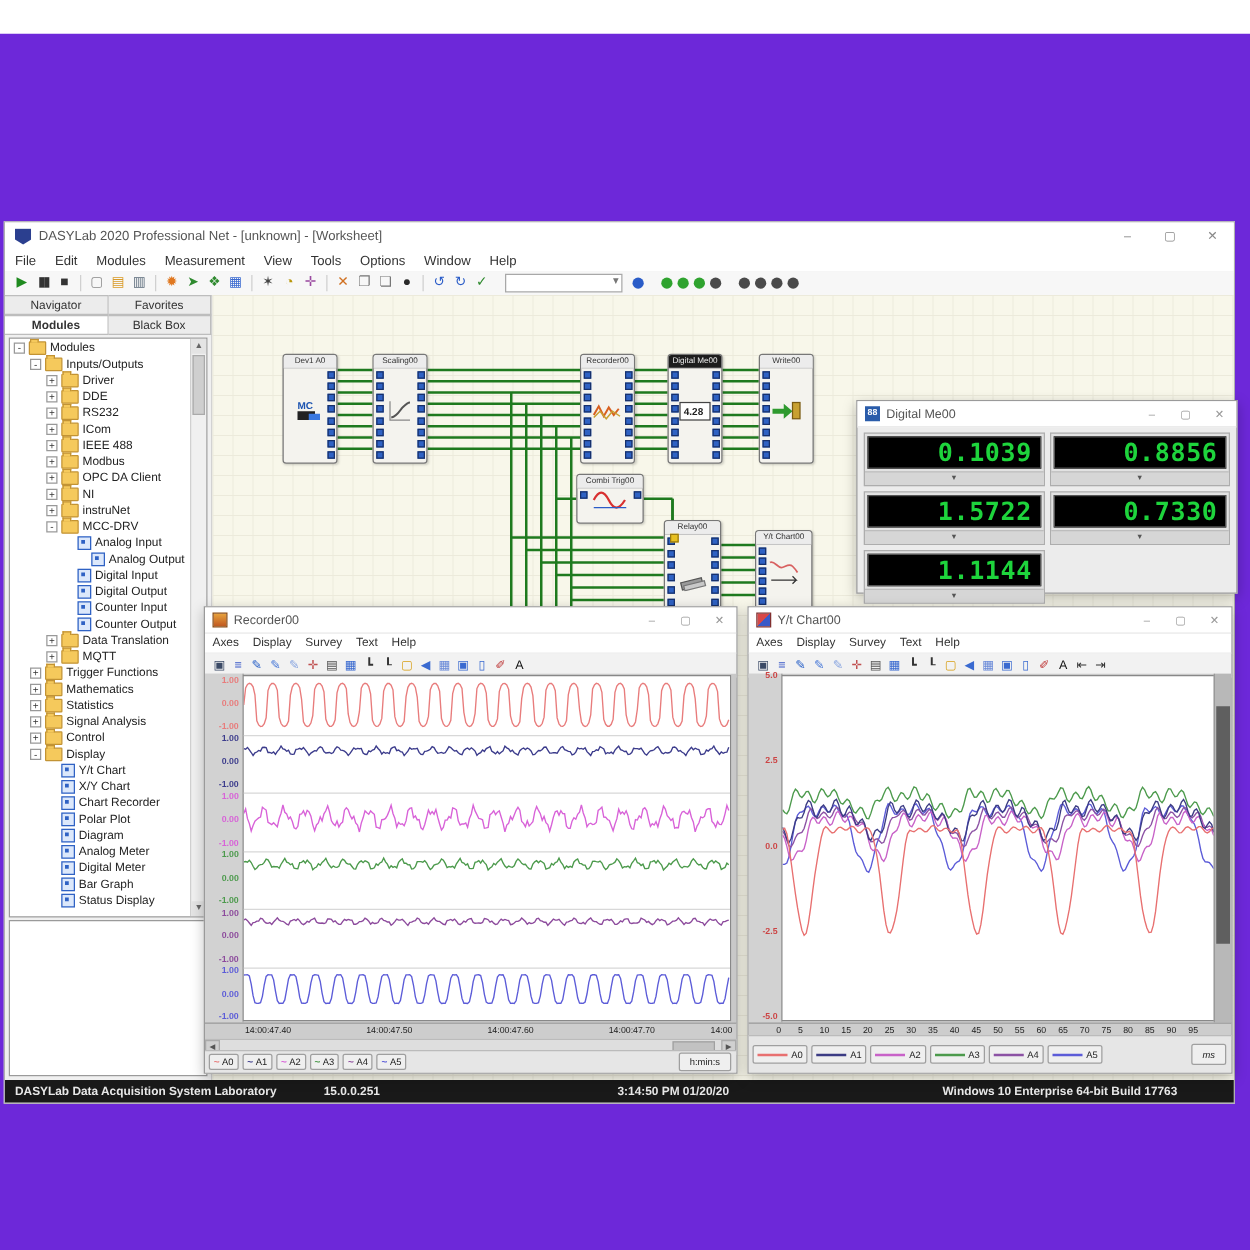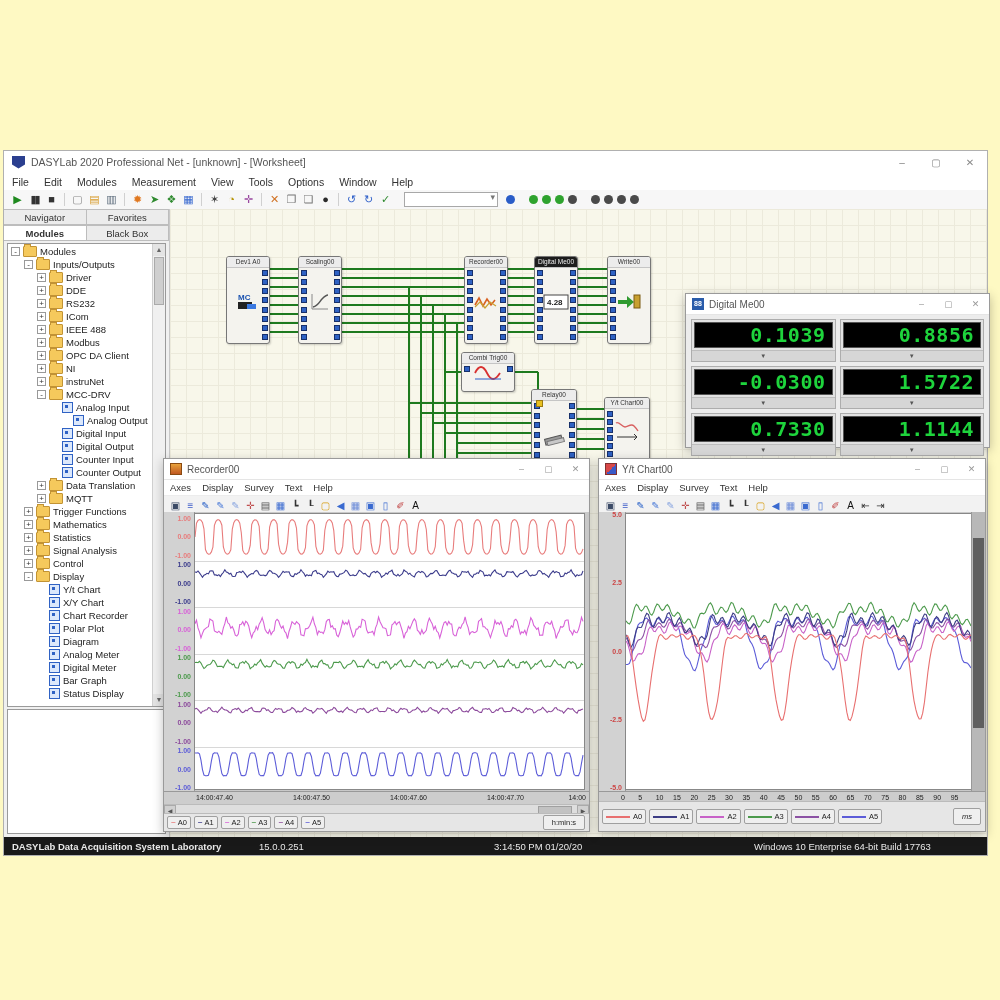--- a/index.html
+++ b/index.html
@@ -4,7 +4,7 @@
 <style>
   html,body{margin:0;padding:0;background:#fff;}
   body{width:1000px;height:1000px;position:relative;font-family:"Liberation Sans",sans-serif;-webkit-font-smoothing:antialiased;}
-  .page{position:absolute;inset:0;background:#fef9c3;overflow:hidden;}
+  .page{position:absolute;inset:0;background:#6d28d9;overflow:hidden;margin-top:27px;}
 
   
   .appwin{position:absolute;left:3px;top:150px;width:985px;height:706px;background:#f0f0f0;border:1px solid #b0b0b0;box-sizing:border-box;}

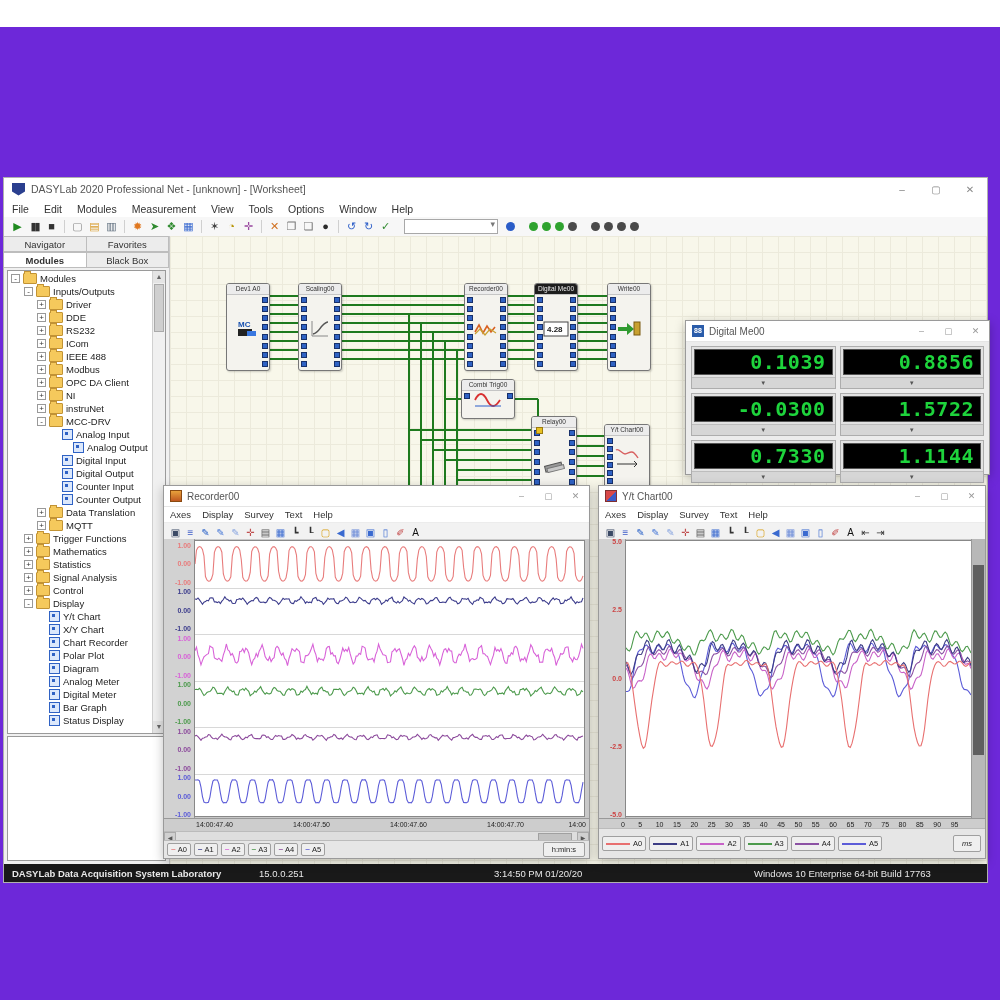--- a/index.html
+++ b/index.html
@@ -629,10 +629,6 @@
           <div class="mdrop">▼</div>
         </div>
         <div class="mcell">
-          <div class="mdisp" style="color: rgb(30, 212, 60);">-0.0300</div>
-          <div class="mdrop">▼</div>
-        </div>
-        <div class="mcell">
           <div class="mdisp" style="color: rgb(30, 212, 60);">1.5722</div>
           <div class="mdrop">▼</div>
         </div>

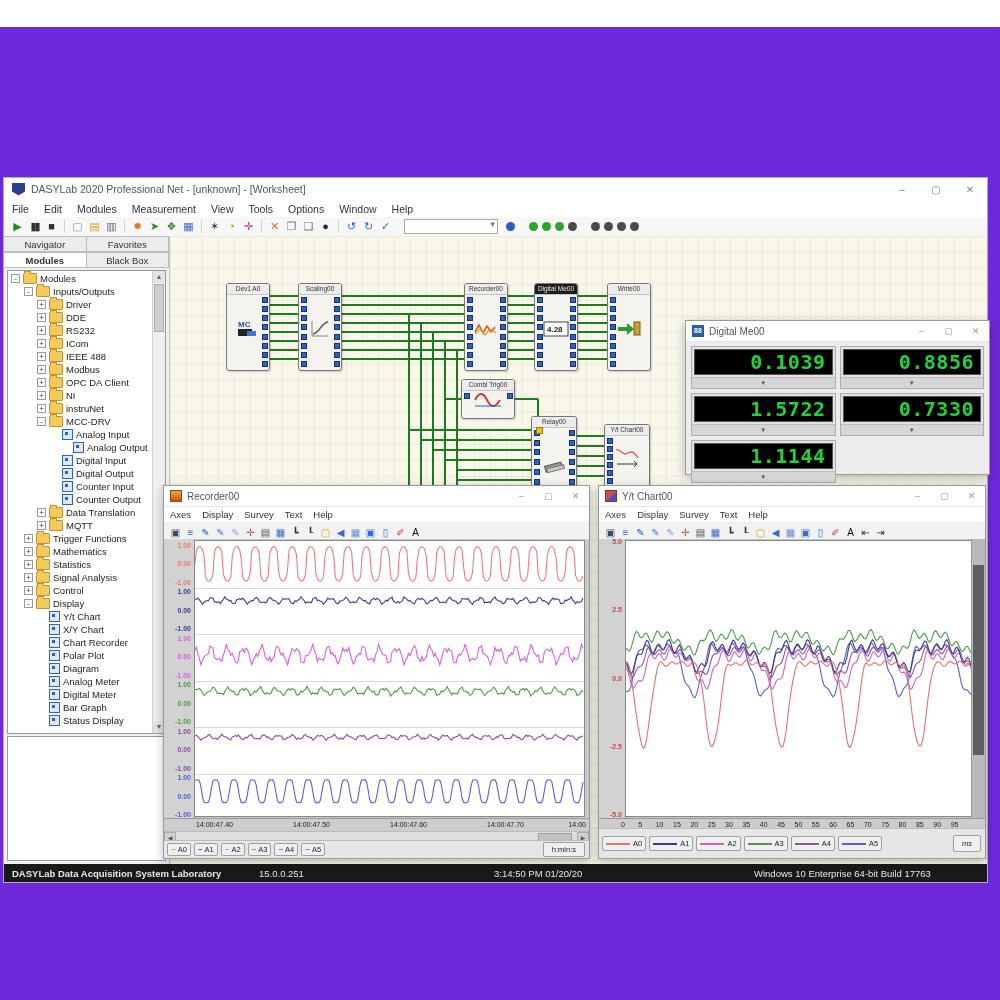--- a/index.html
+++ b/index.html
@@ -92,7 +92,7 @@
 
   
   .statusbar{position:absolute;left:0;right:0;bottom:0;height:18px;background:#191919;color:#e8e8e8;font-size:9.5px;}
-  .statusbar span{position:absolute;top:4px;white-space:nowrap;}
+  .statusbar span{position:absolute;top:4px;white-space:nowrap;font-weight:bold;}
   svg{display:block;}
 </style>
 </head>

